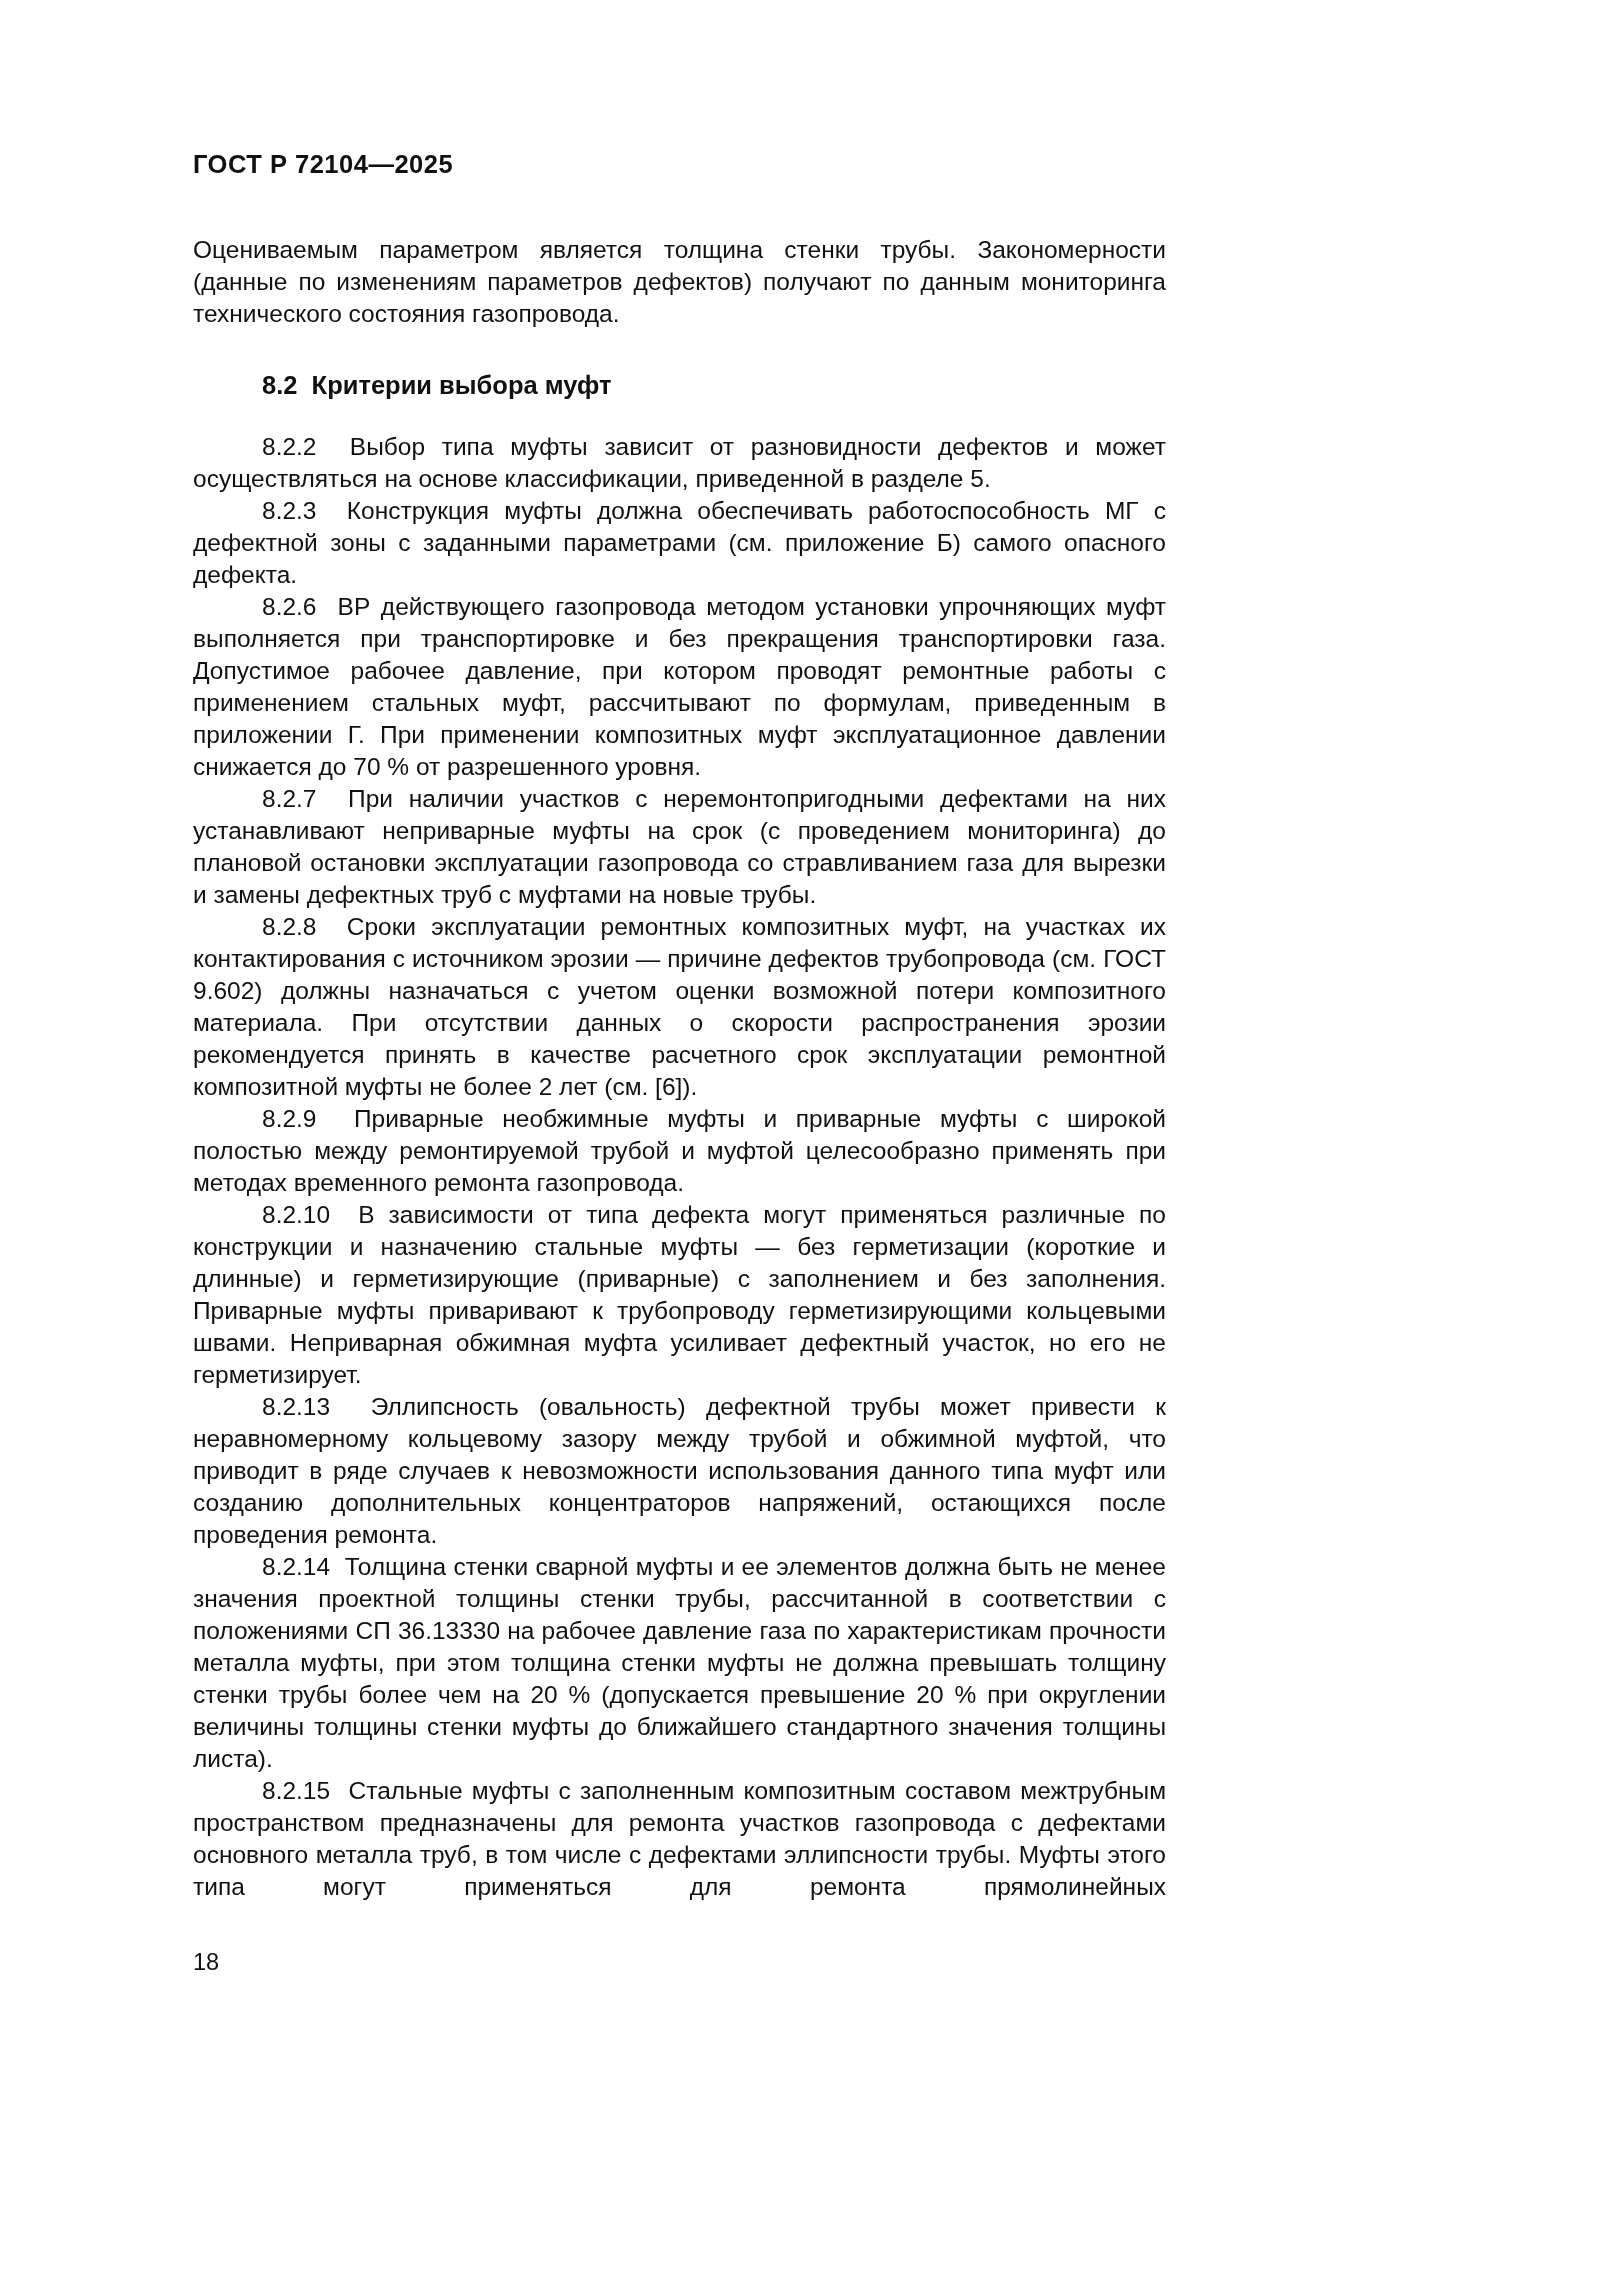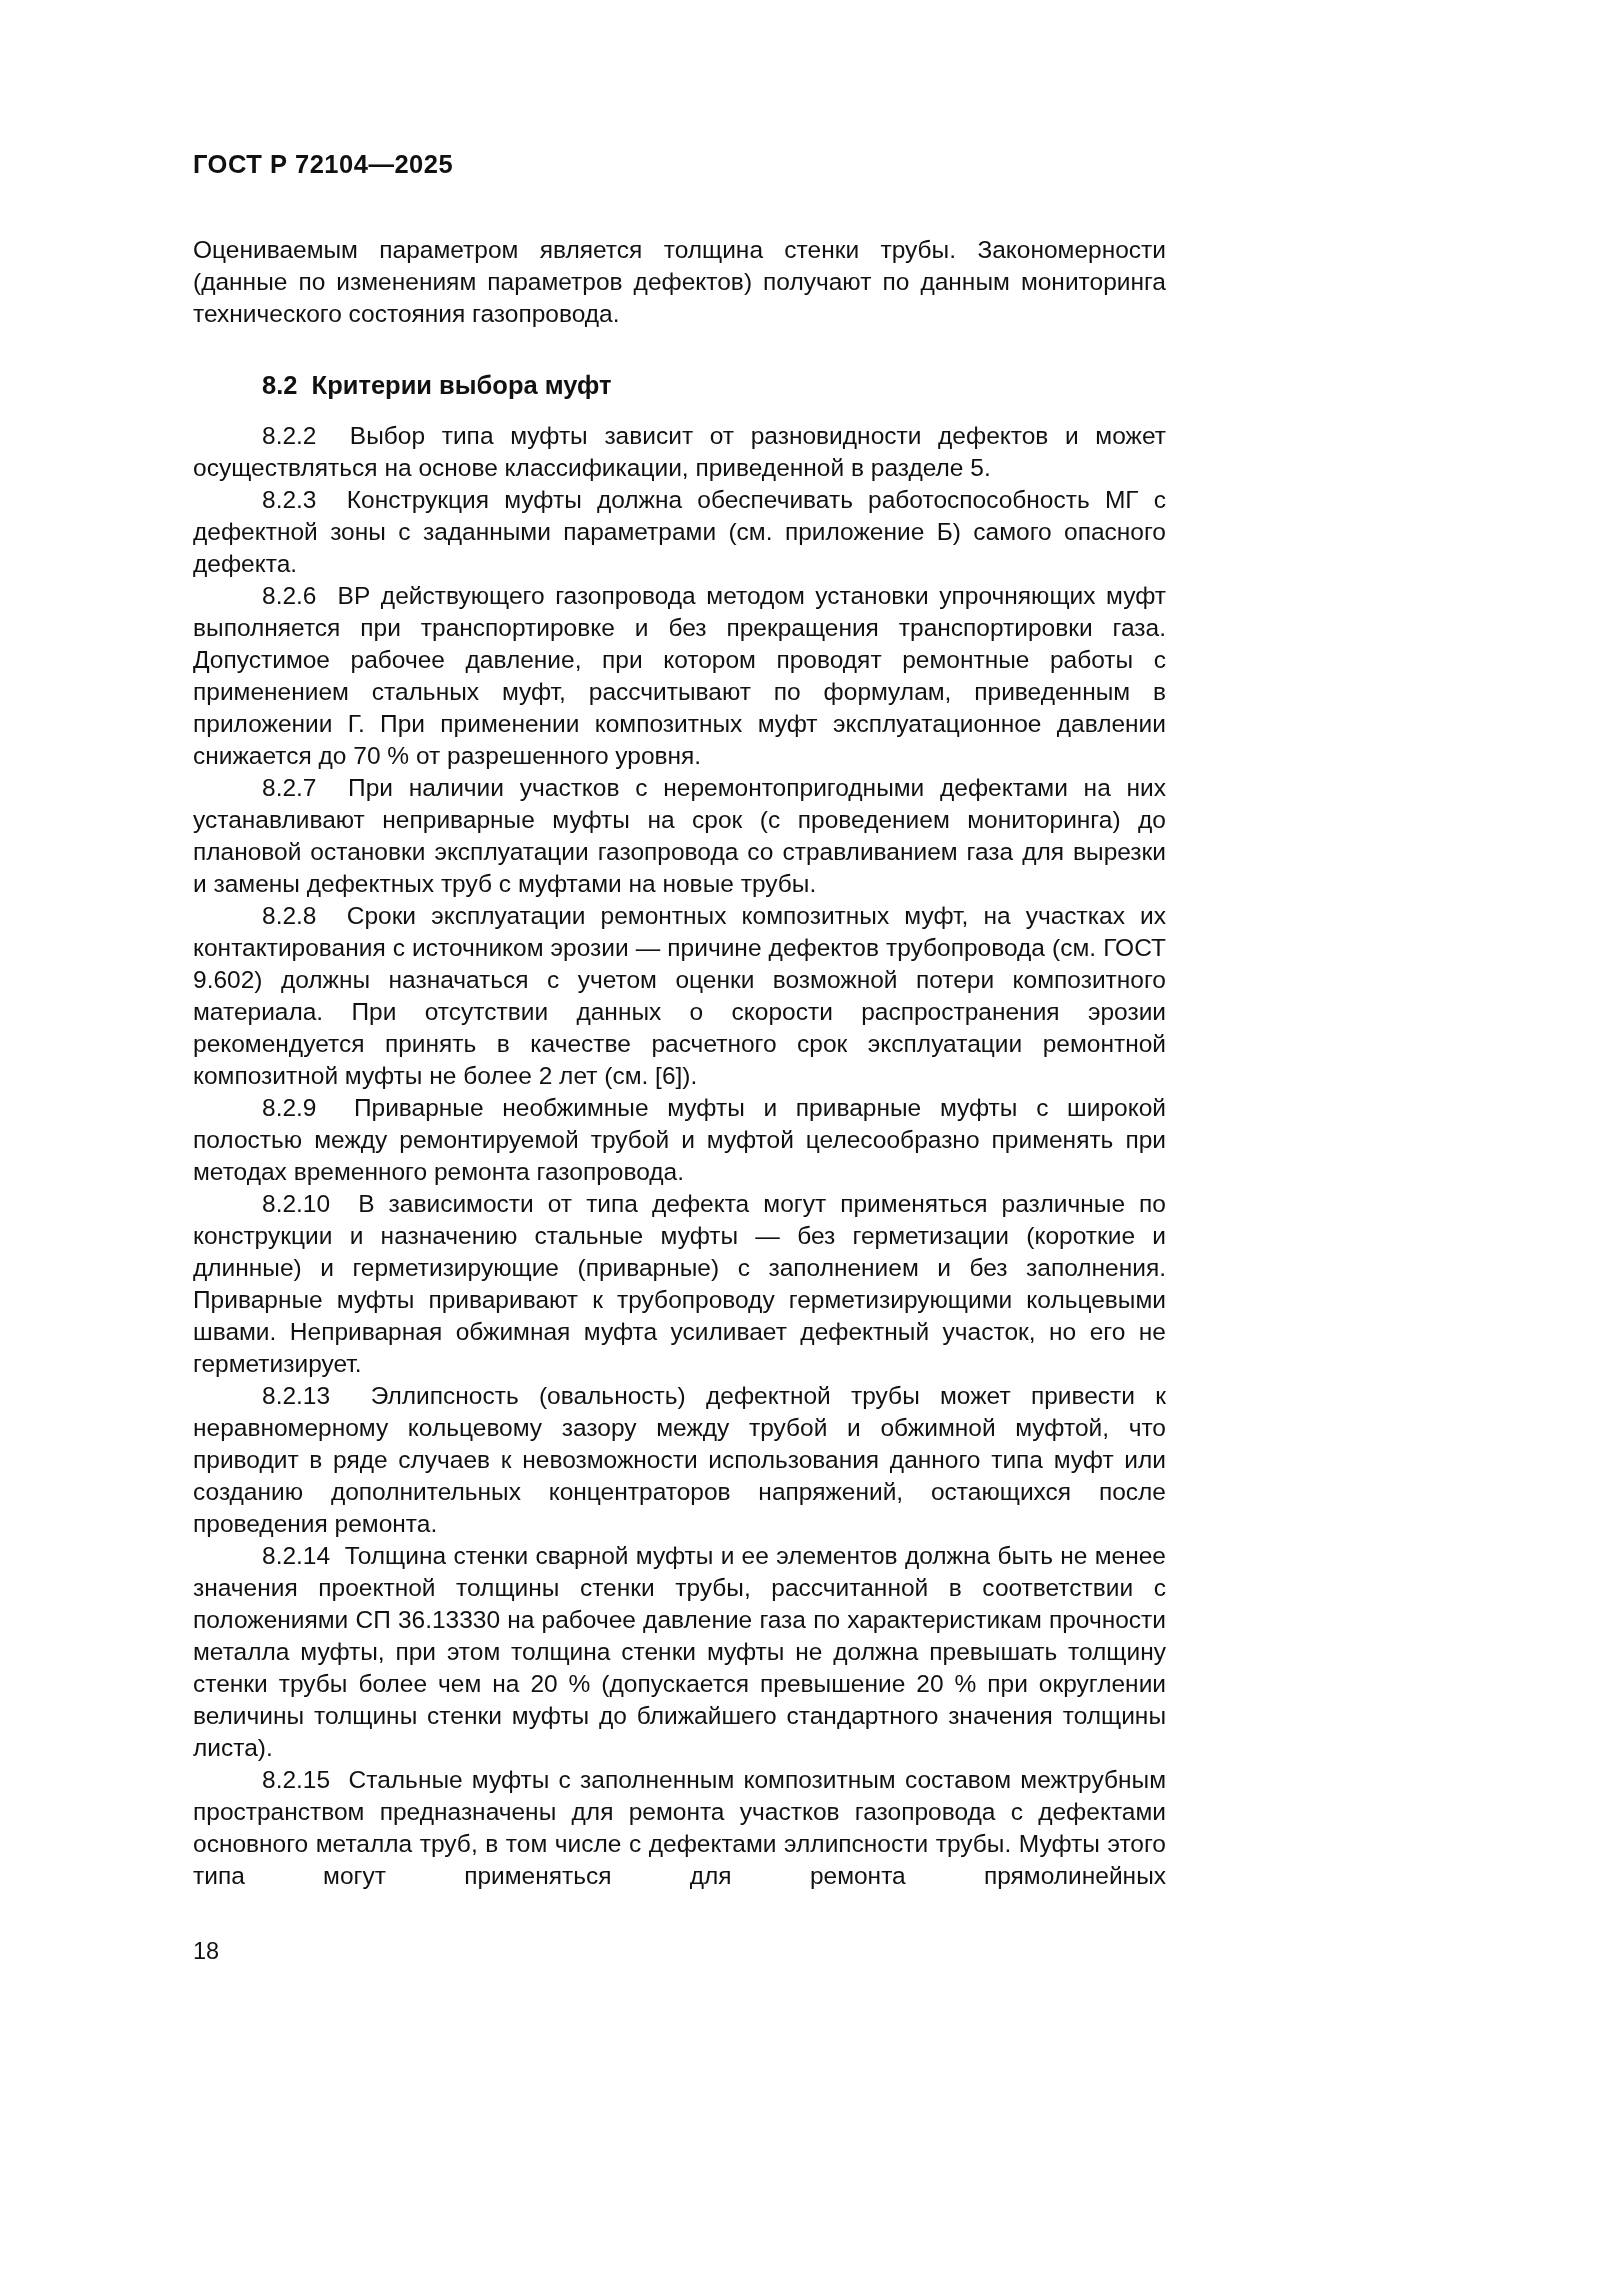--- a/index.html
+++ b/index.html
@@ -45,7 +45,7 @@
     font-size: 25.5px;
     line-height: 32px;
     font-weight: bold;
-    margin: 39px 0 19px 0;
+    margin: 39px 0 30px 0;
     padding-left: 69px;
   }
   .note-block {

